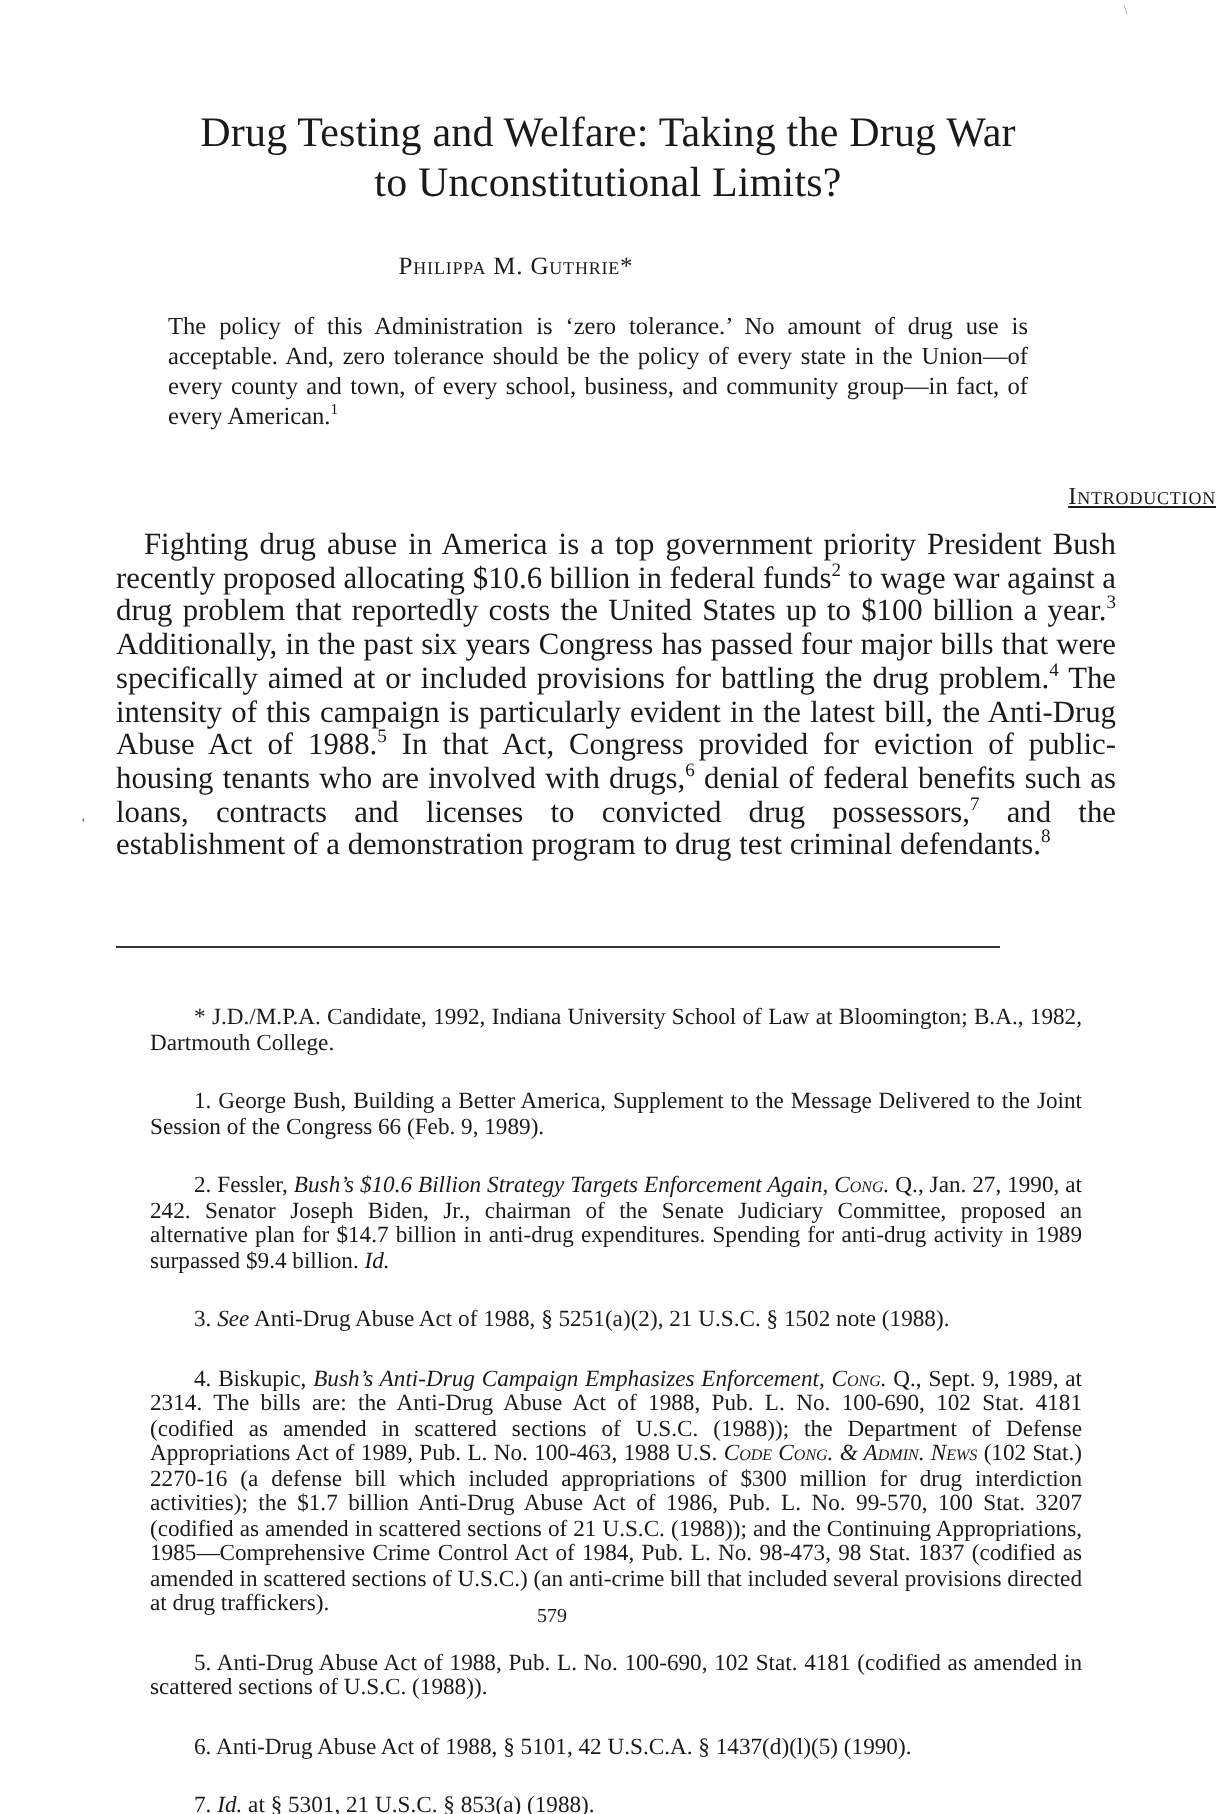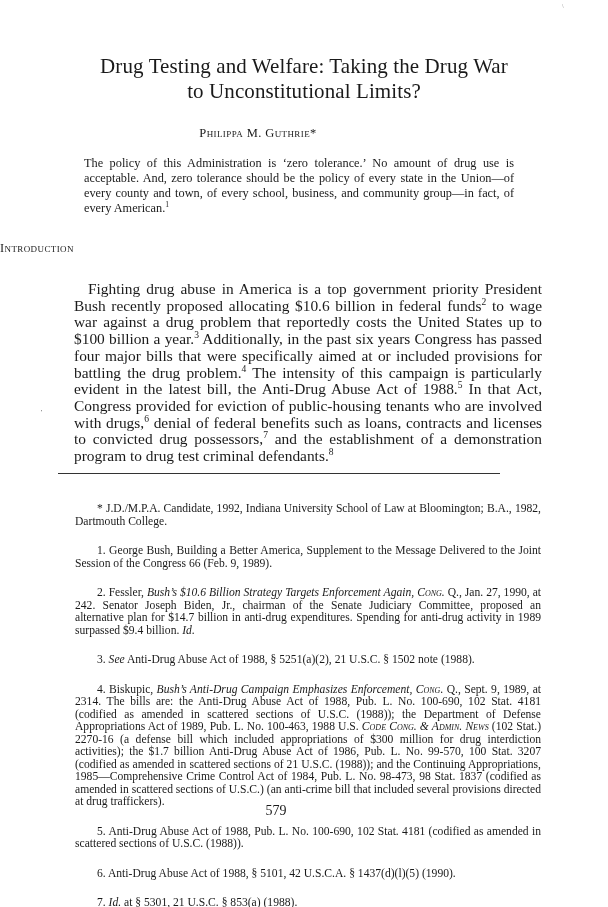--- a/index.html
+++ b/index.html
@@ -21,7 +21,7 @@
   }
   .heading {
     position: absolute; left: 0; width: 608px; top: 241px;
-    text-align: left; font-size: 12.3px; font-variant: small-caps; letter-spacing: 0.4px;
+    text-align: right; font-size: 12.3px; font-variant: small-caps; letter-spacing: 0.4px; text-decoration: underline;
   }
   .body-text {
     position: absolute; left: 58px; width: 500px; top: 265px;

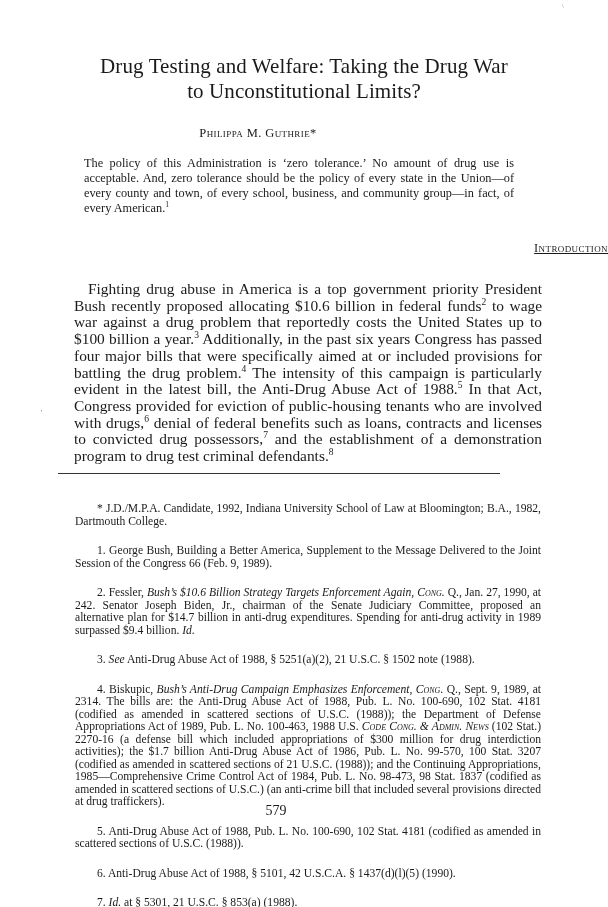--- a/index.html
+++ b/index.html
@@ -27,7 +27,7 @@
     position: absolute; left: 58px; width: 500px; top: 265px;
     font-size: 15.4px; line-height: 16.7px; text-align: justify;
   }
-  .body-text p { margin: 16px; text-indent: 14px; }
+  .body-text p { margin: 0; text-indent: 14px; }
   .rule {
     position: absolute; left: 58px; width: 442px; top: 473px;
     height: 0; border-top: 1.2px solid #333;

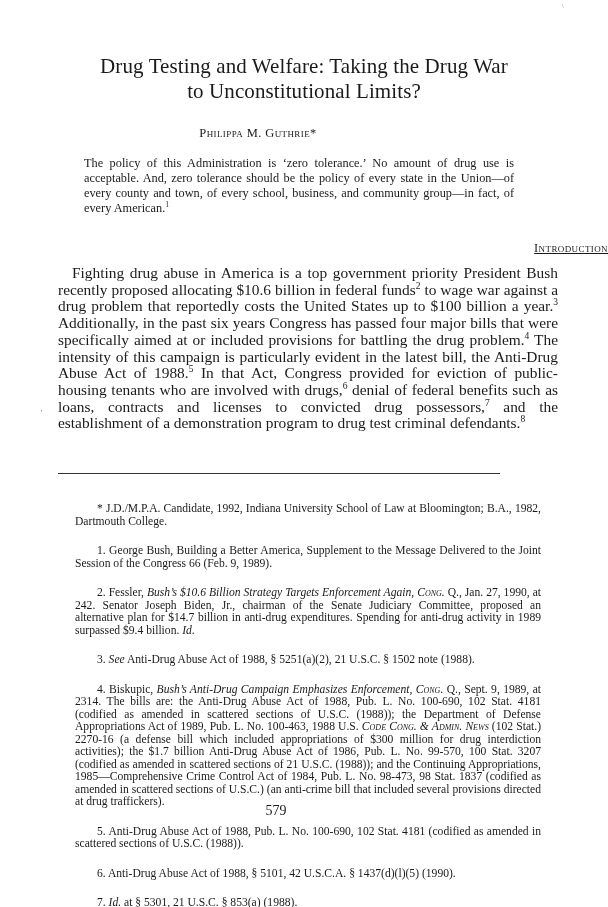--- a/index.html
+++ b/index.html
@@ -41,7 +41,7 @@
   .sc { font-variant: small-caps; font-style: italic; }
   .page-number {
     position: absolute; left: 0; width: 552px; top: 803px;
-    text-align: center; font-size: 14px;
+    text-align: center; font-size: 10px;
   }
   .corner-mark {
     position: absolute; left: 562px; top: 3px; font-size: 6px; color: #888;

